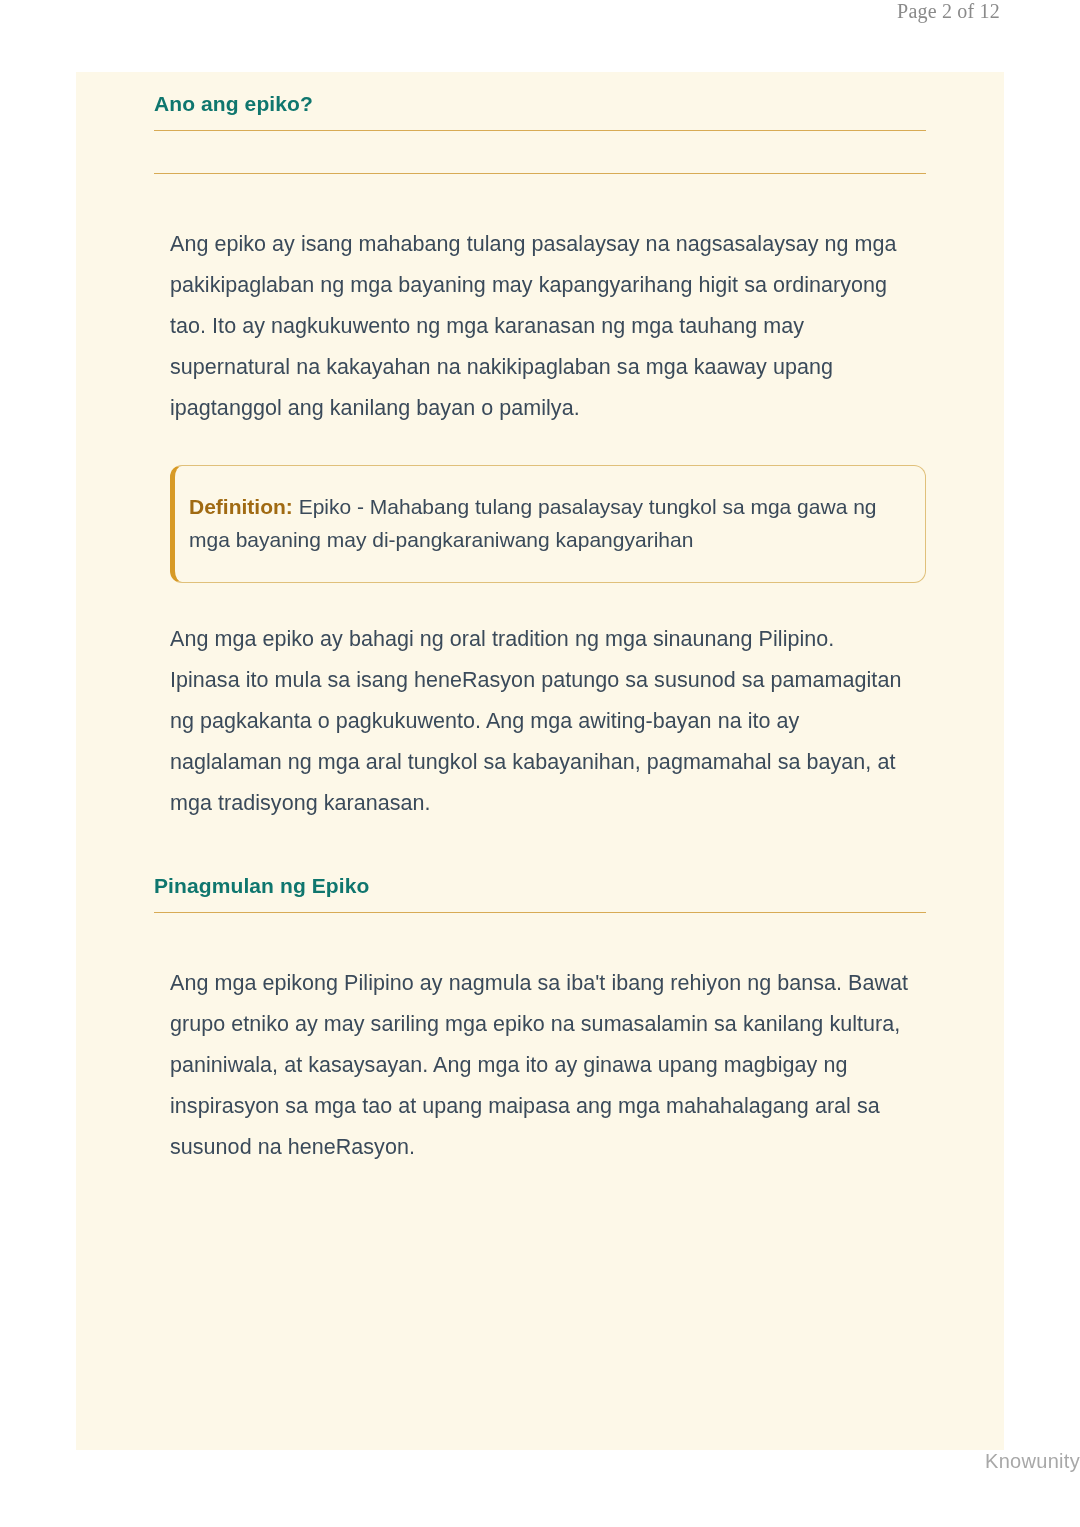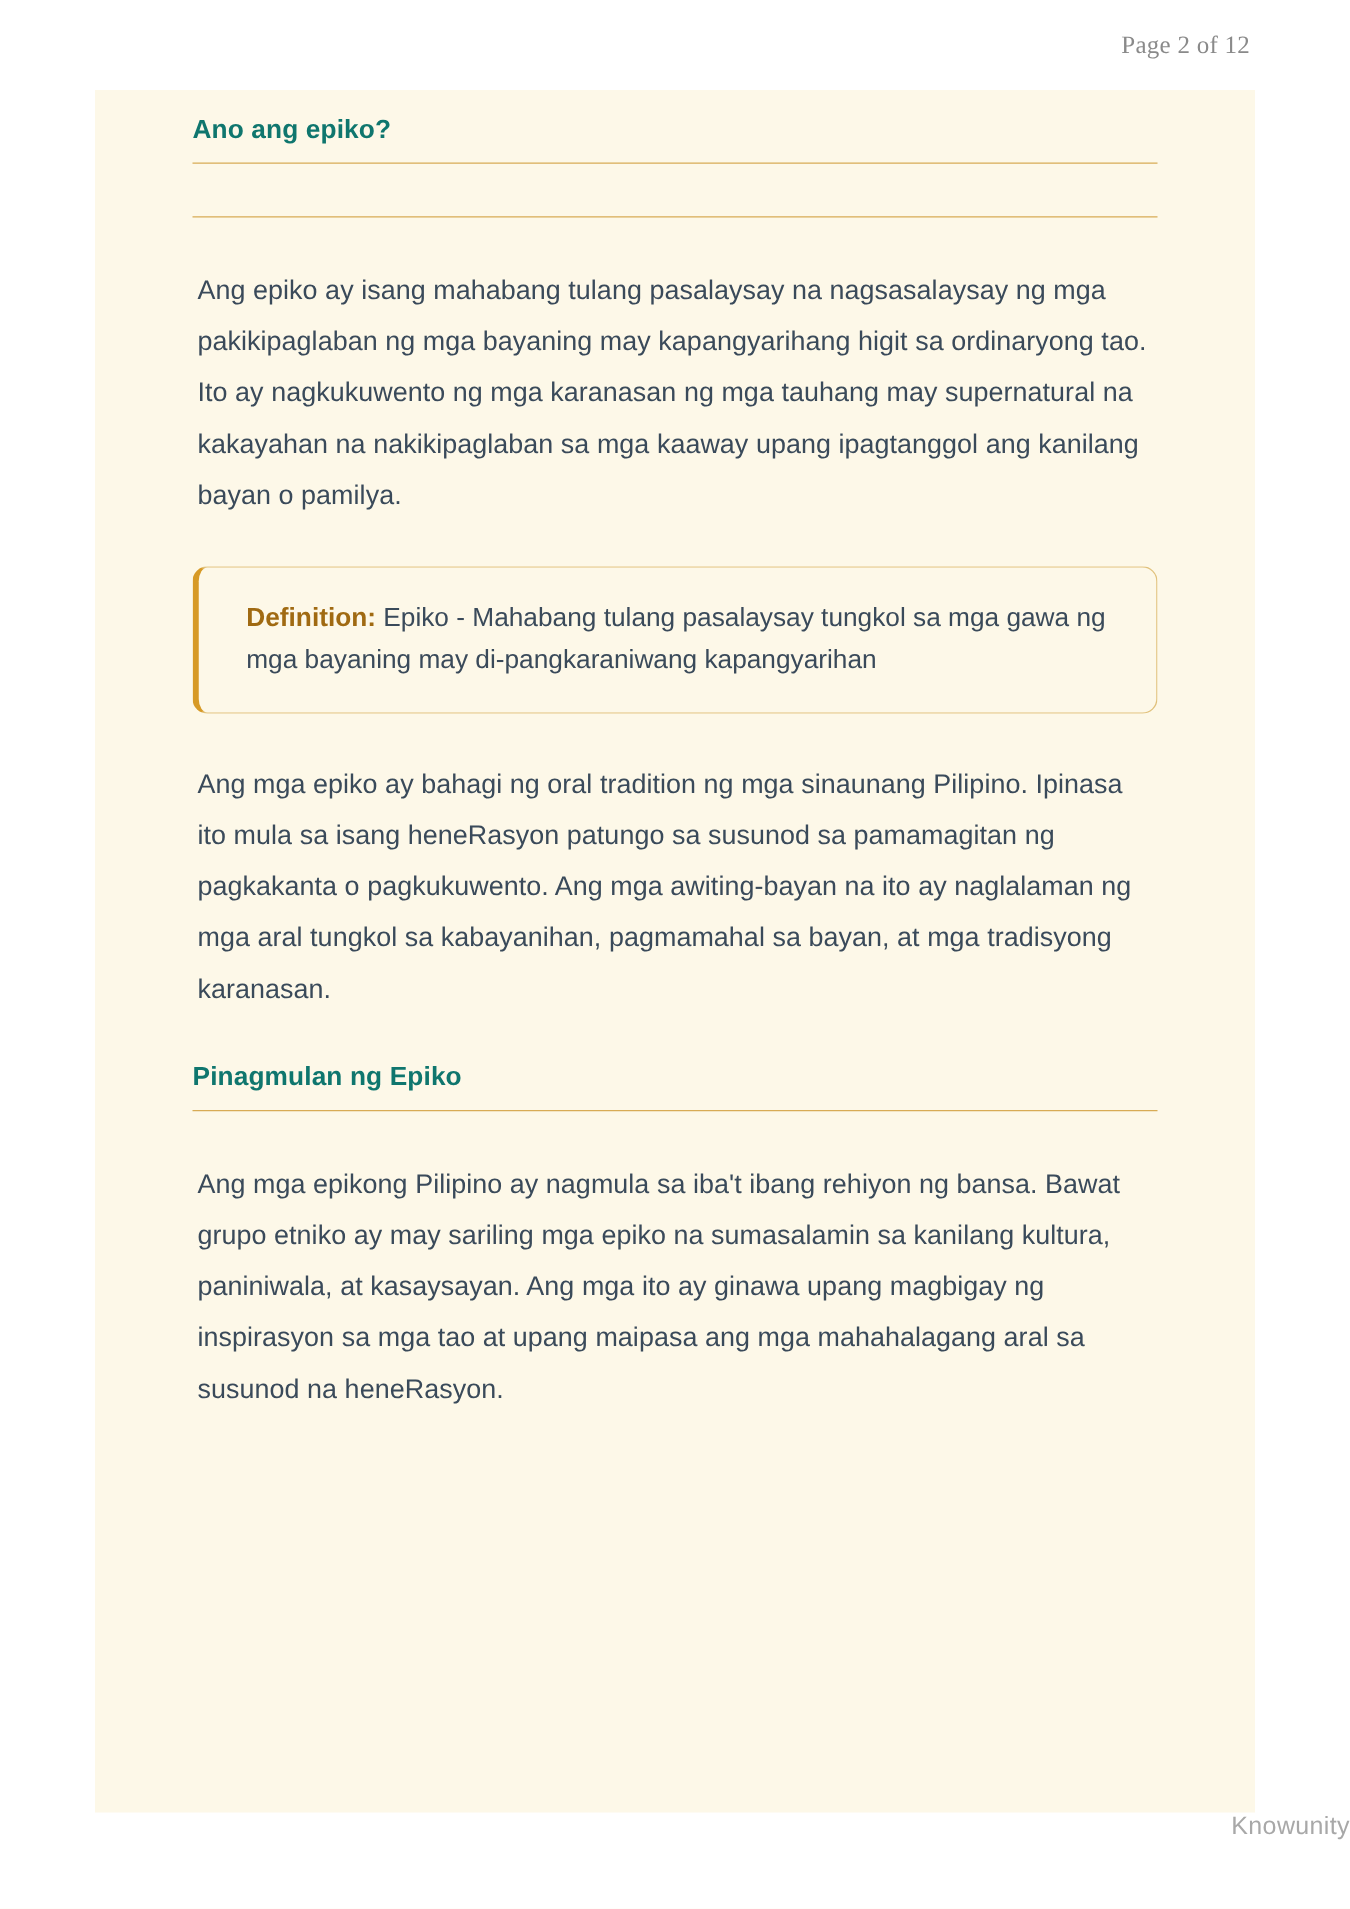--- a/index.html
+++ b/index.html
@@ -23,7 +23,7 @@
     box-sizing: border-box;
     padding-right: 80px;
     display: flex;
-    align-items: center;
+    align-items: flex-start;
     justify-content: flex-end;
   }
   .page-number {

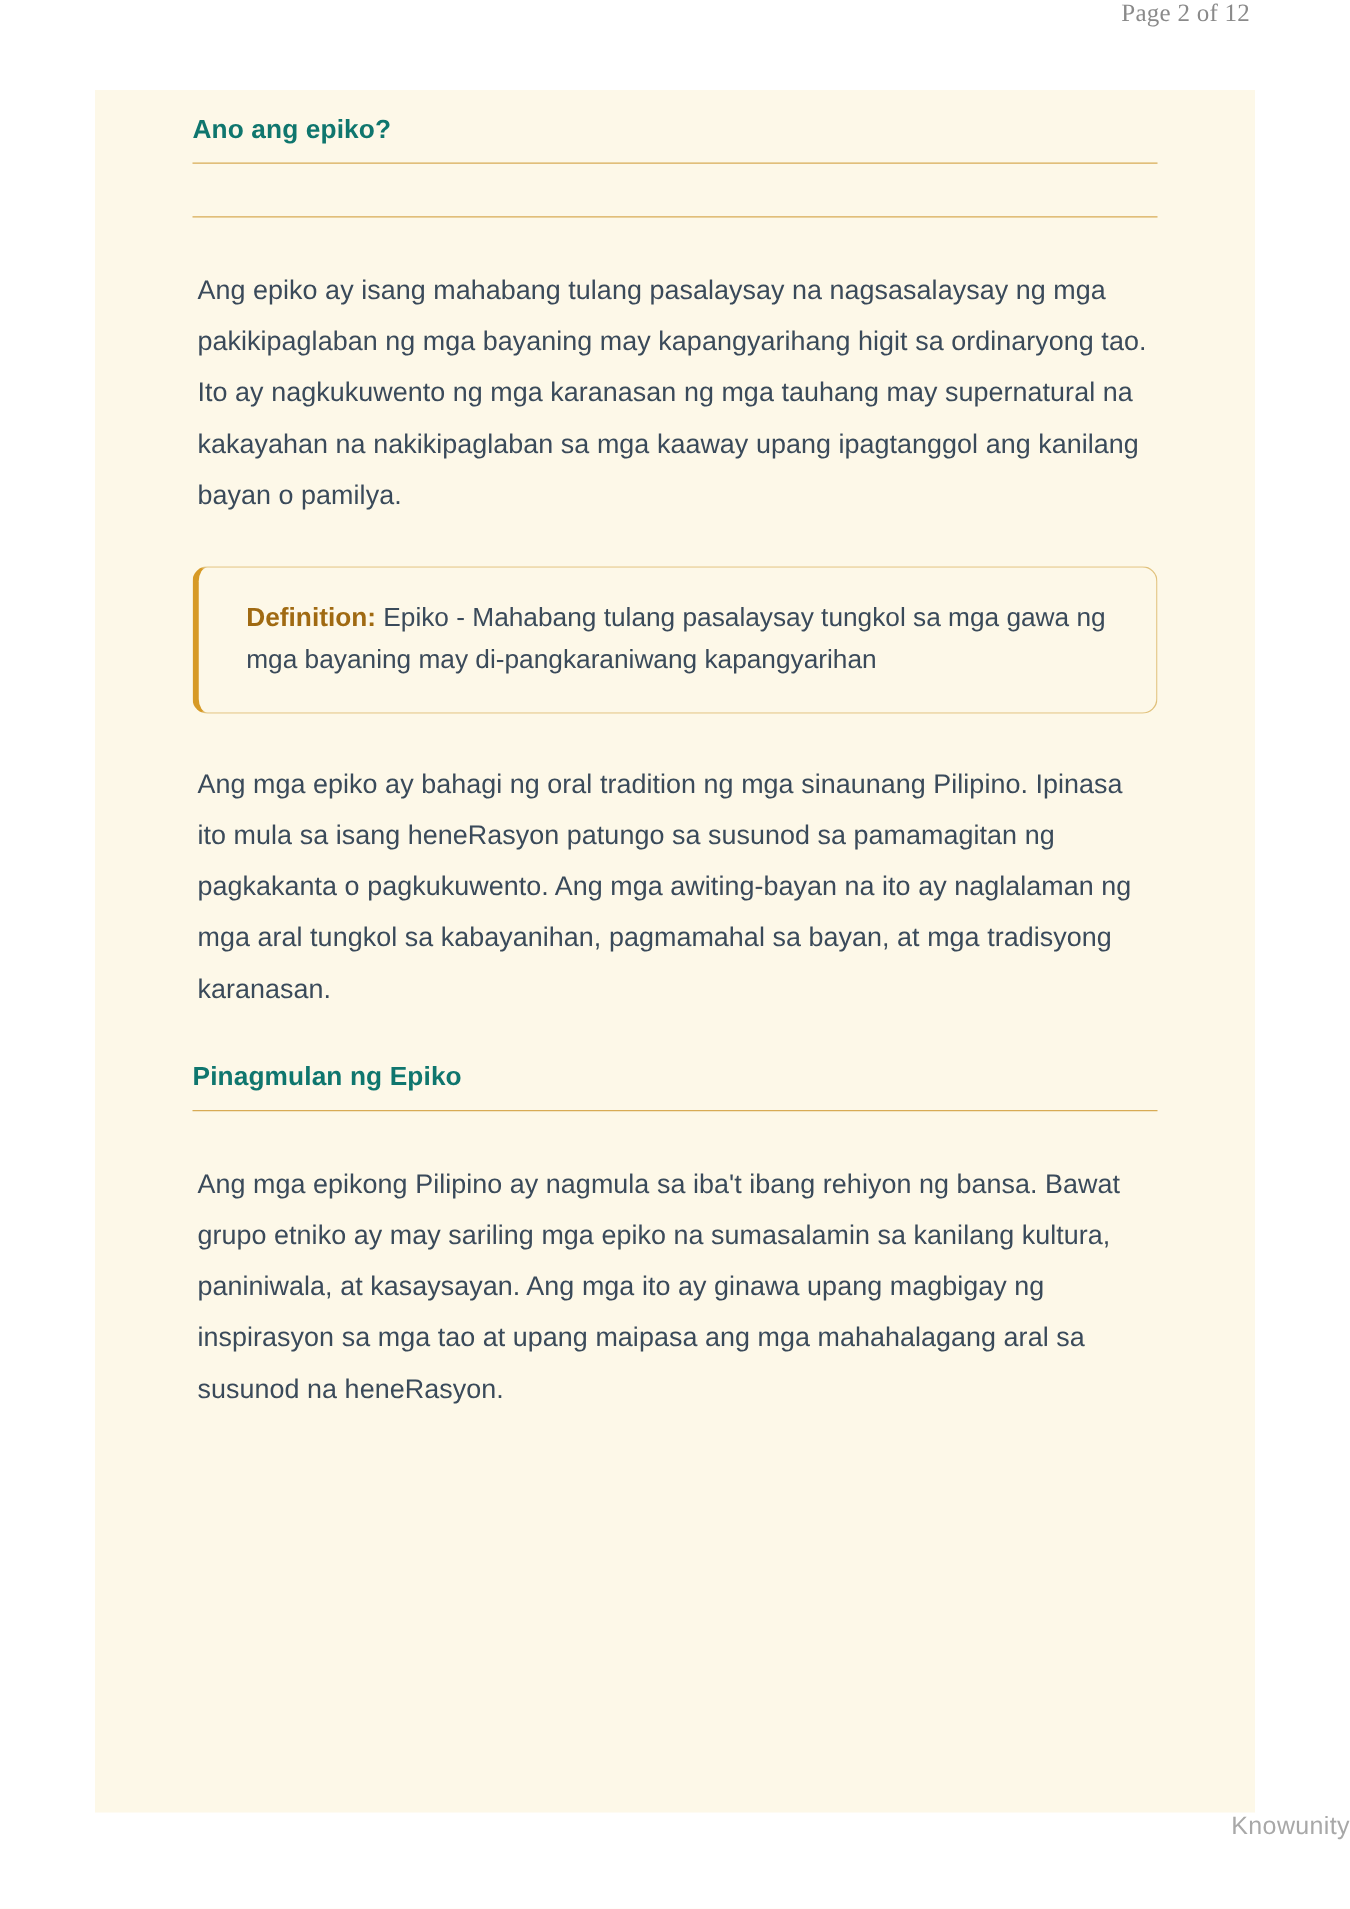--- a/index.html
+++ b/index.html
@@ -62,7 +62,7 @@
     font-size: 21.5px;
     line-height: 41px;
     color: #3a4a5a;
-    margin: 4px;
+    margin: 16px;
     letter-spacing: 0.05px;
   }
   .callout {

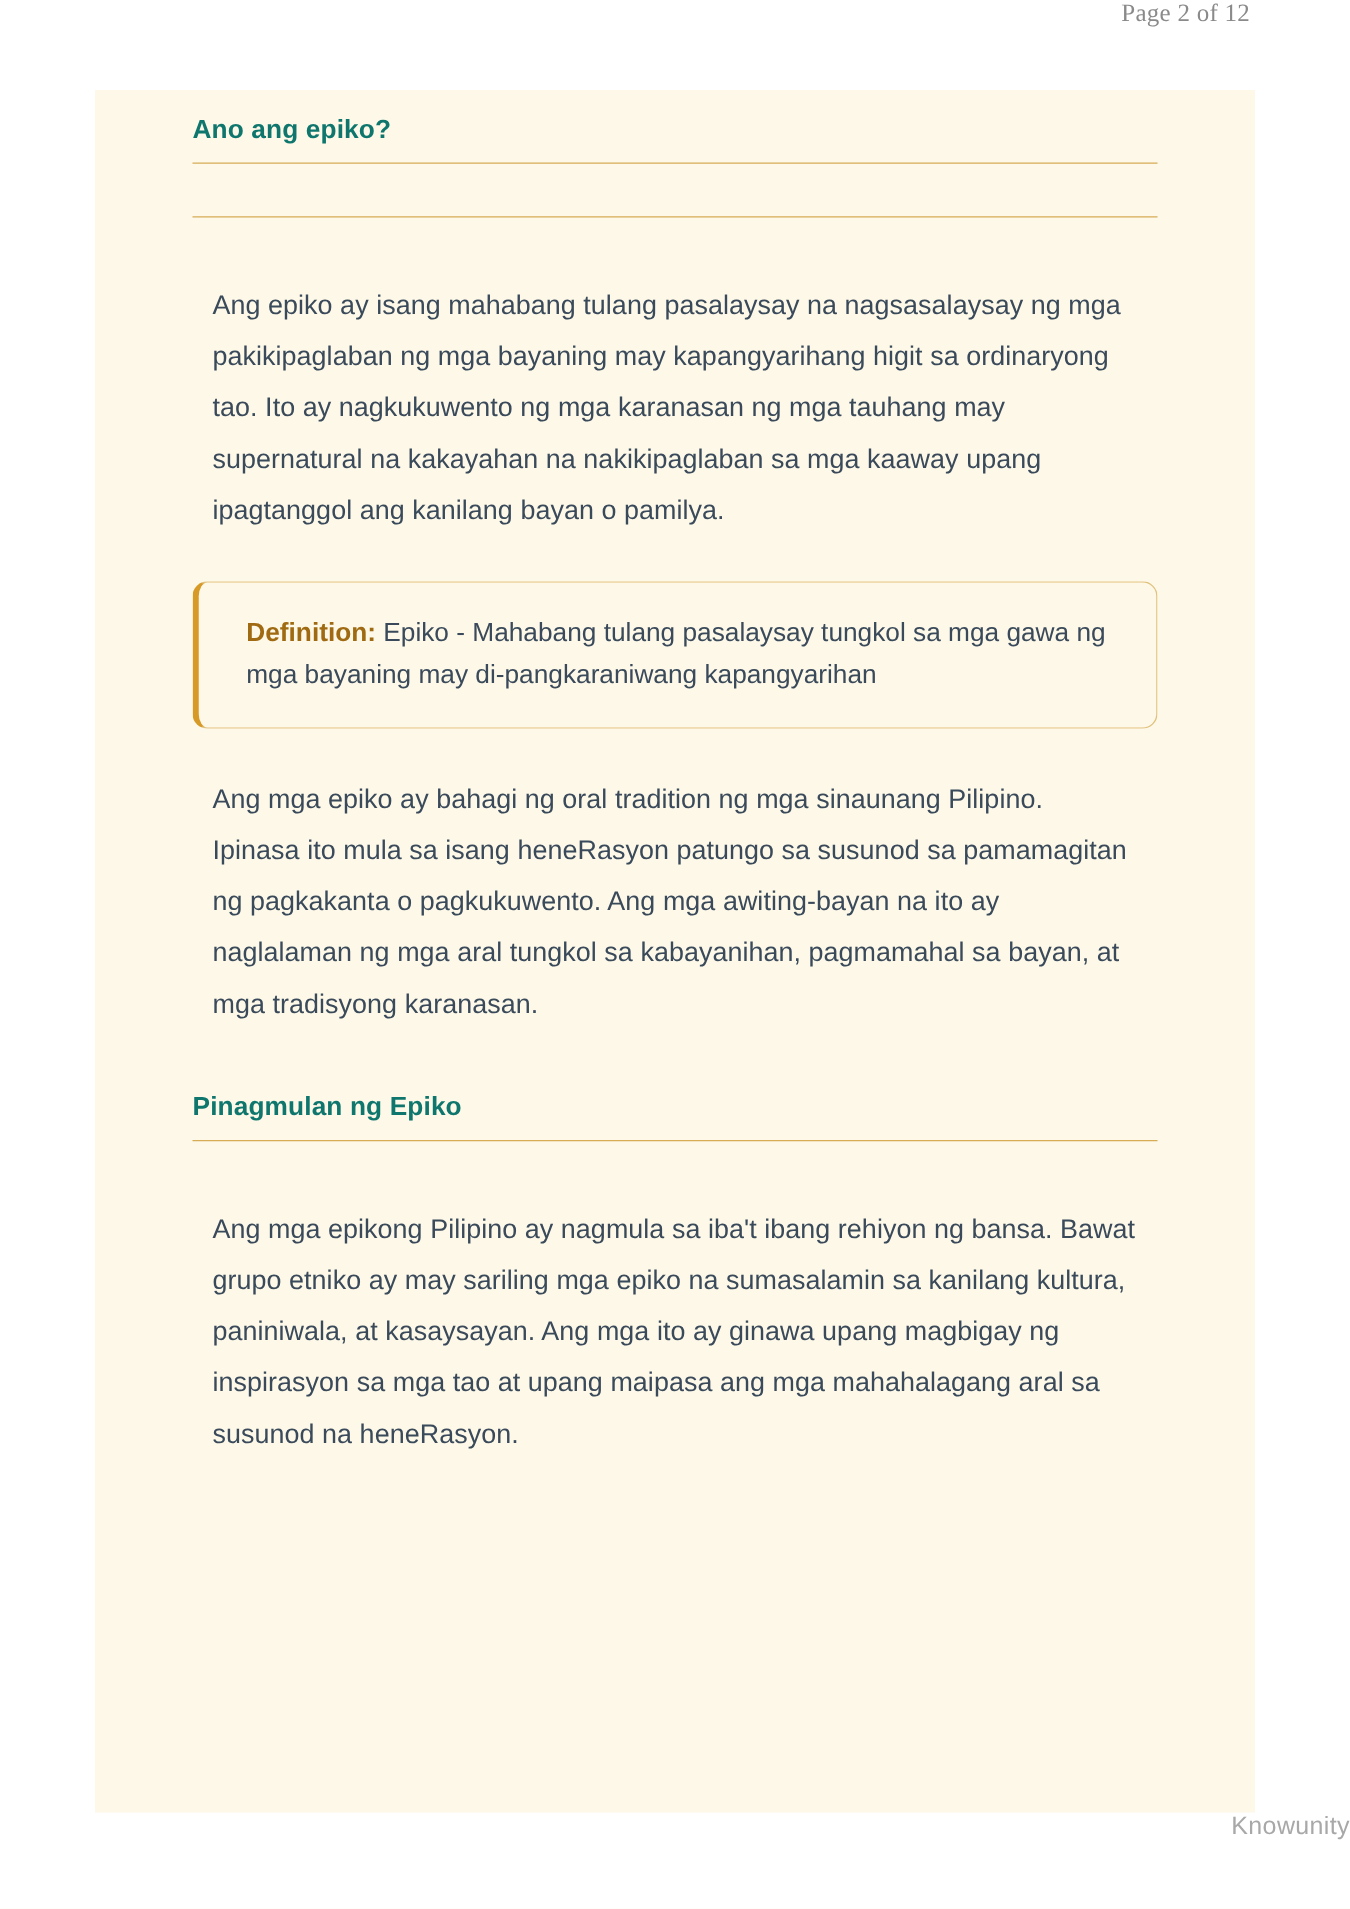--- a/index.html
+++ b/index.html
@@ -66,12 +66,12 @@
     letter-spacing: 0.05px;
   }
   .callout {
-    margin: 36px 0 36px 0;
+    margin: 36px 0 36px 16px;
     border: 1.5px solid #e0c07a;
     border-left: 5px solid #d79a26;
     border-radius: 12px;
     background: #fdf8e8;
-    padding: 24px 28px 26px 38px;
+    padding: 24px 28px 26px 14px;
     box-sizing: border-box;
   }
   .callout-text {

